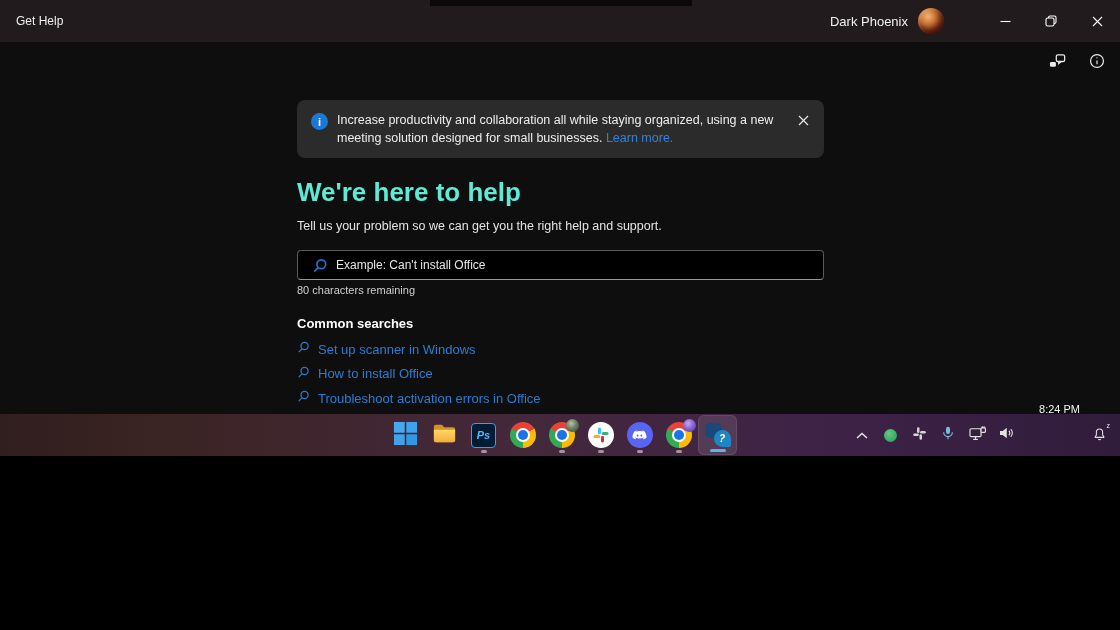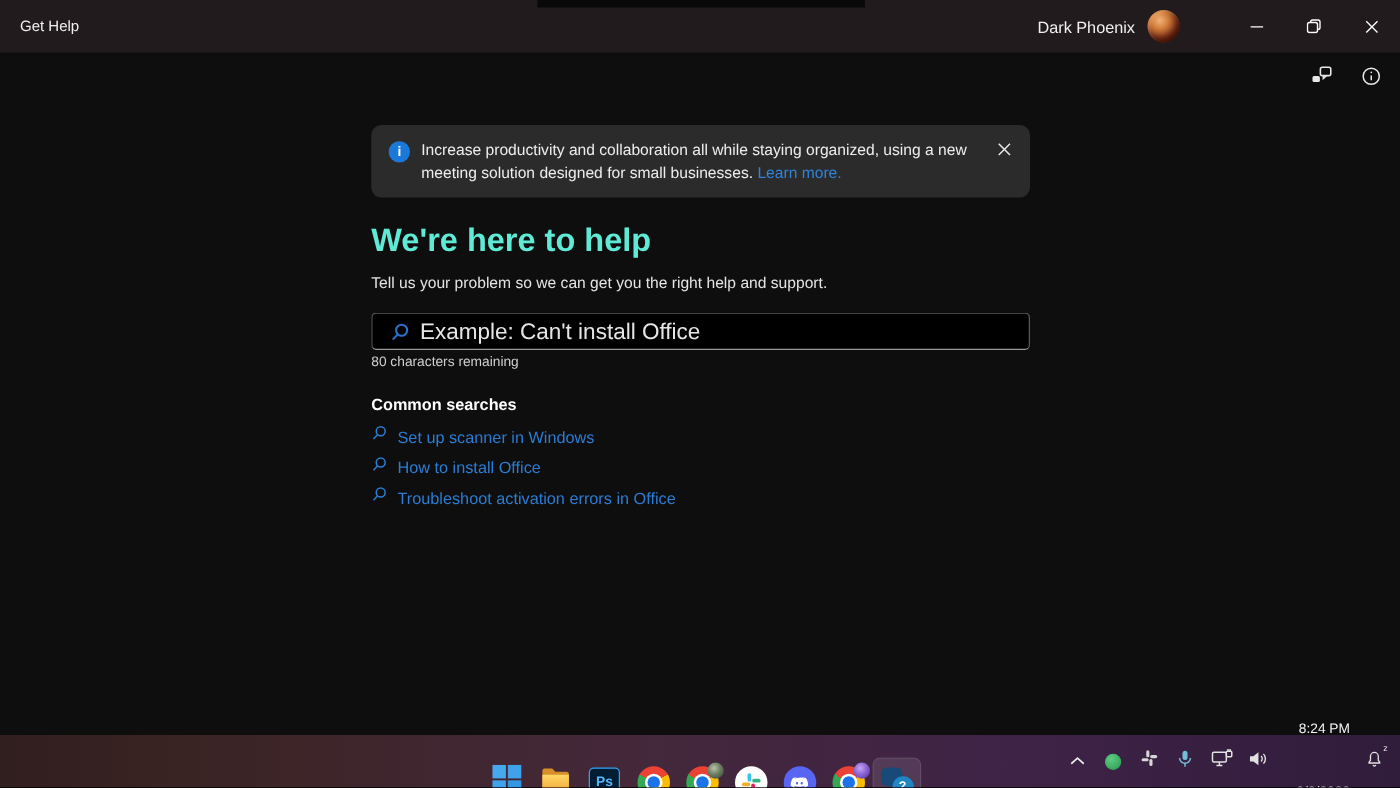--- a/index.html
+++ b/index.html
@@ -5,7 +5,7 @@
   * { margin:0; padding:0; box-sizing:border-box; }
   html,body { background:#000; }
   body { font-family:"Liberation Sans", sans-serif; }
-  .screen { position:relative; width:1120px; height:630px; overflow:hidden; background:#0f0e0e; }
+  .screen { position:relative; width:1120px; height:456px; overflow:hidden; background:#0f0e0e; }
 
   
   .titlebar { position:absolute; top:0; left:0; width:1120px; height:42px; background:#211b1e; }

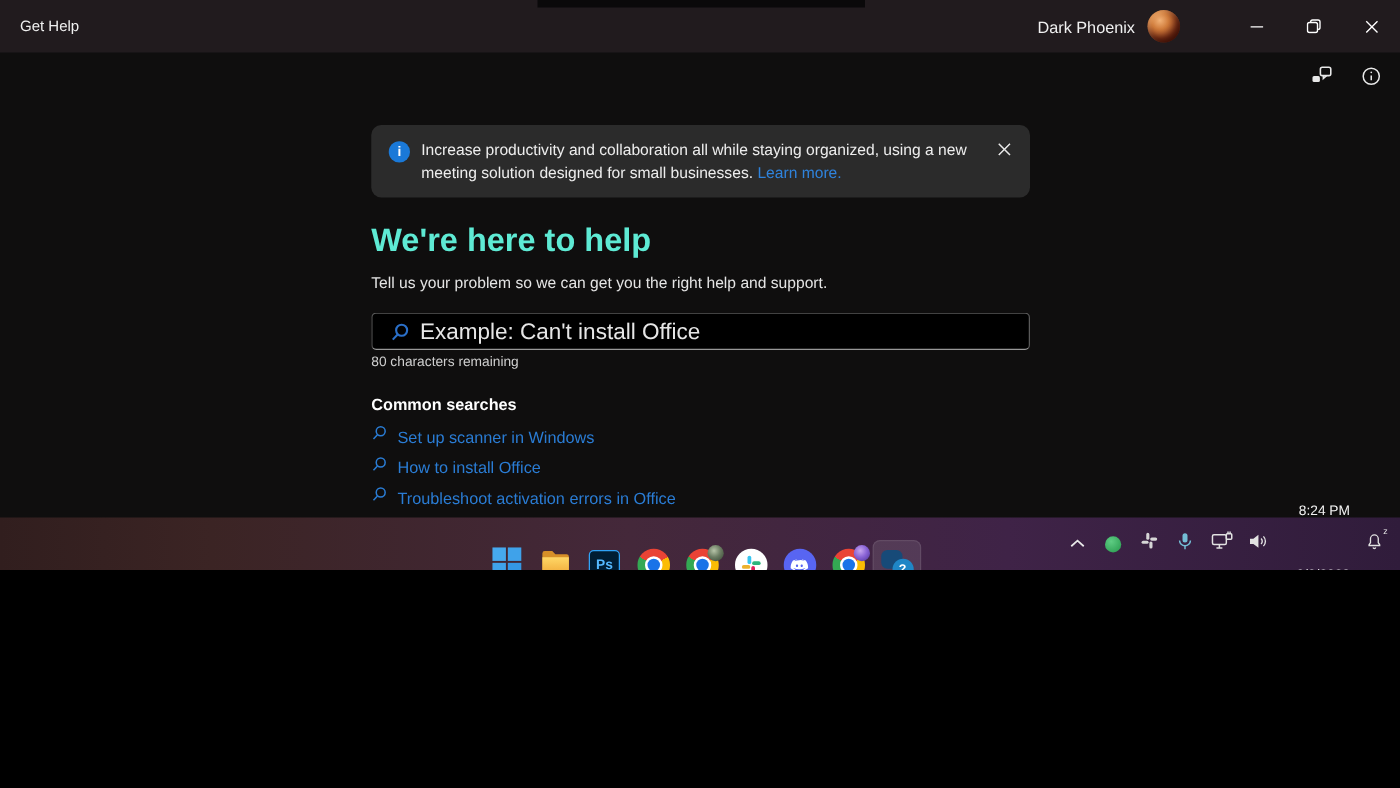--- a/index.html
+++ b/index.html
@@ -41,7 +41,7 @@
     border:1px solid #595959; border-bottom-color:#979797; border-radius:4px; }
   .searchbox .mag { position:absolute; left:14px; top:7px; }
   .searchbox input { position:absolute; left:38px; top:1px; width:480px; height:26px; background:transparent;
-    border:none; outline:none; color:#f0f0f0; font-size:18px; font-family:"Liberation Sans", sans-serif; }
+    border:none; outline:none; color:#f0f0f0; font-size:12px; font-family:"Liberation Sans", sans-serif; }
   .searchbox input::placeholder { color:#e6e6e6; opacity:1; }
   .chars-remaining { position:absolute; left:297px; top:284px; font-size:11px; color:#cfcfcf; }
 

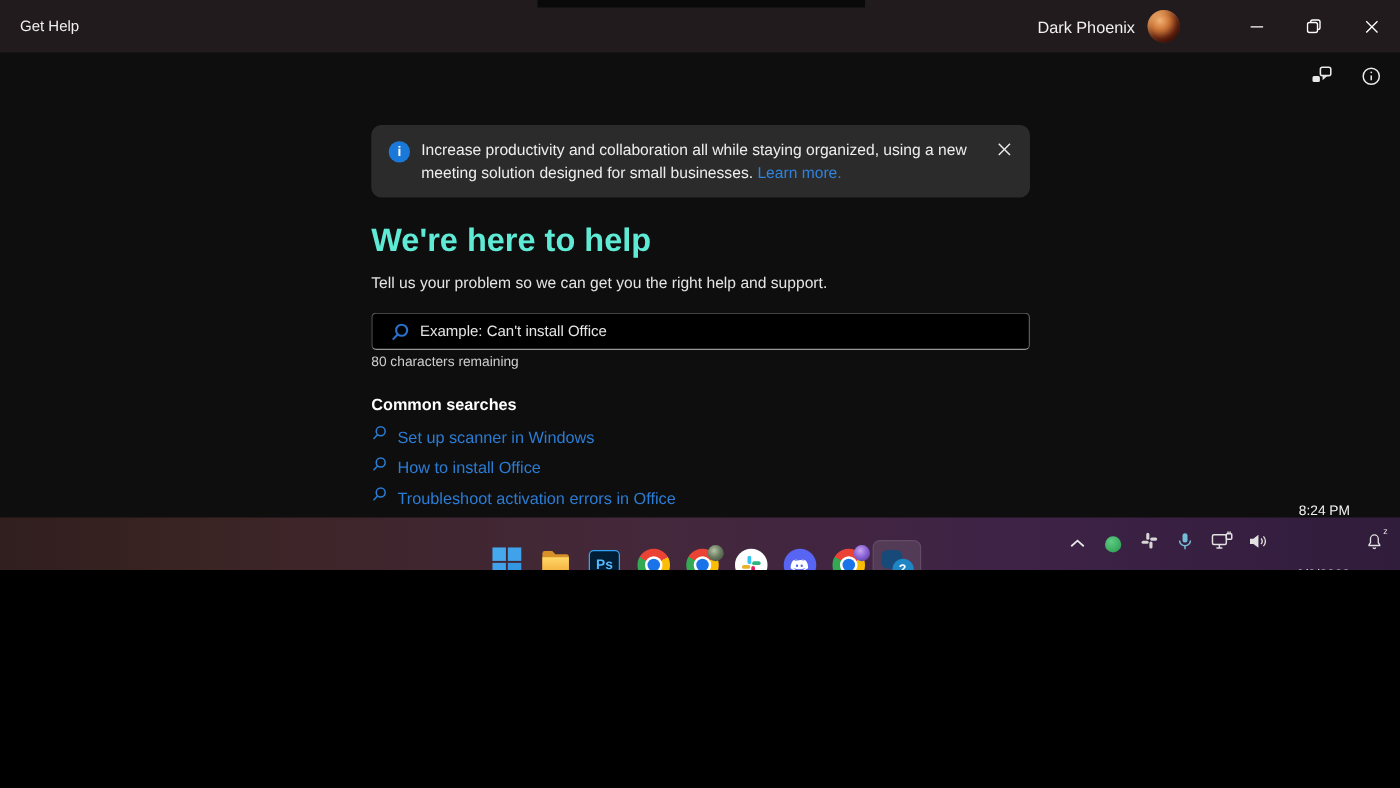--- a/index.html
+++ b/index.html
@@ -53,7 +53,7 @@
   
   .taskbar { position:absolute; left:0; bottom:0; width:1120px; height:42px;
     background:linear-gradient(90deg,#311e1e 0%,#3b2424 15%,#44283a 45%,#3f2347 72%,#301c3b 100%); }
-  .task-apps { position:absolute; left:386px; top:18px; display:flex; }
+  .task-apps { position:absolute; left:386px; top:1px; display:flex;font-style:italic; }
   .task-btn { position:relative; width:39px; height:40px; display:flex; align-items:center; justify-content:center; border-radius:6px; }
   .task-btn.active { background:rgba(255,255,255,.10); border:1px solid rgba(255,255,255,.09); }
   .dash { position:absolute; bottom:2px; left:50%; transform:translateX(-50%); width:6px; height:3px; border-radius:2px; background:#a395a0; }

